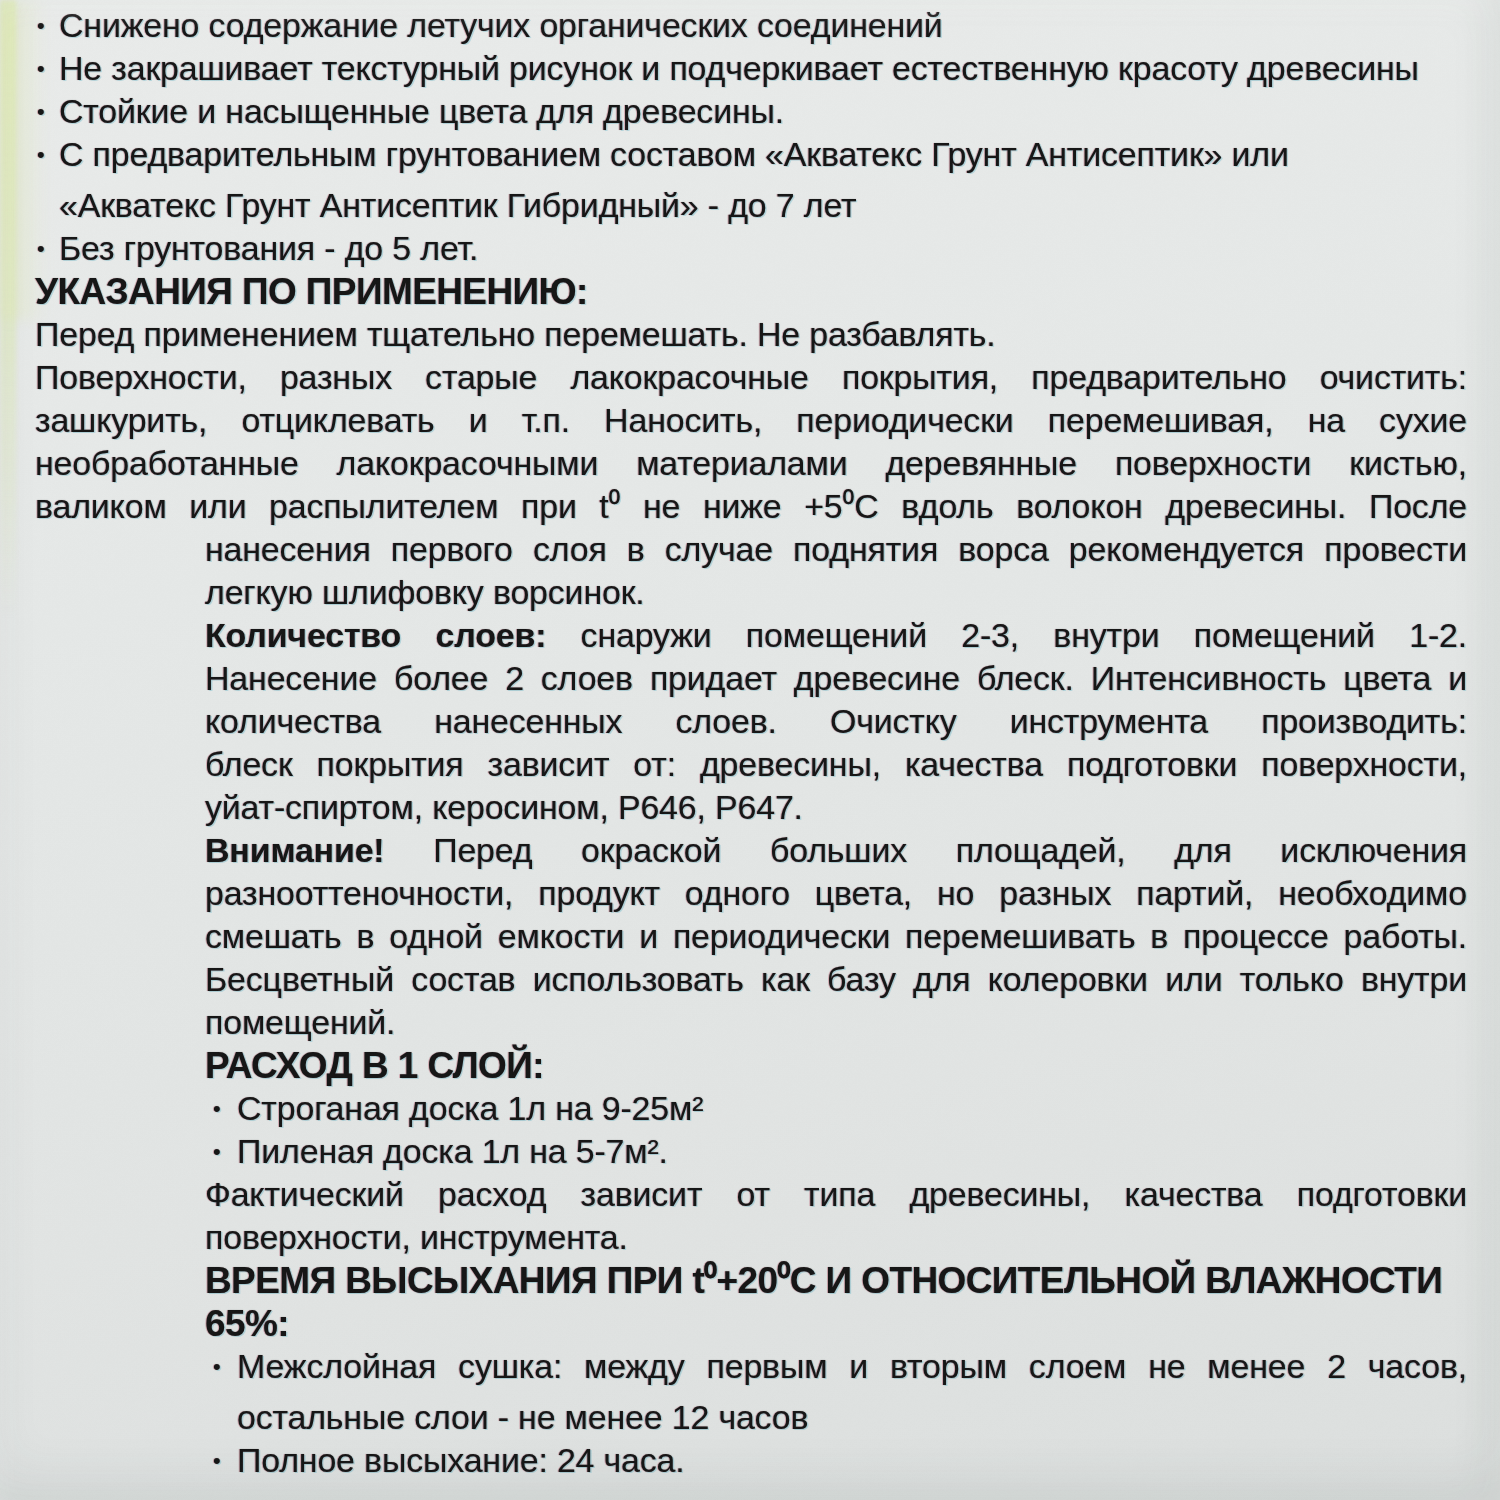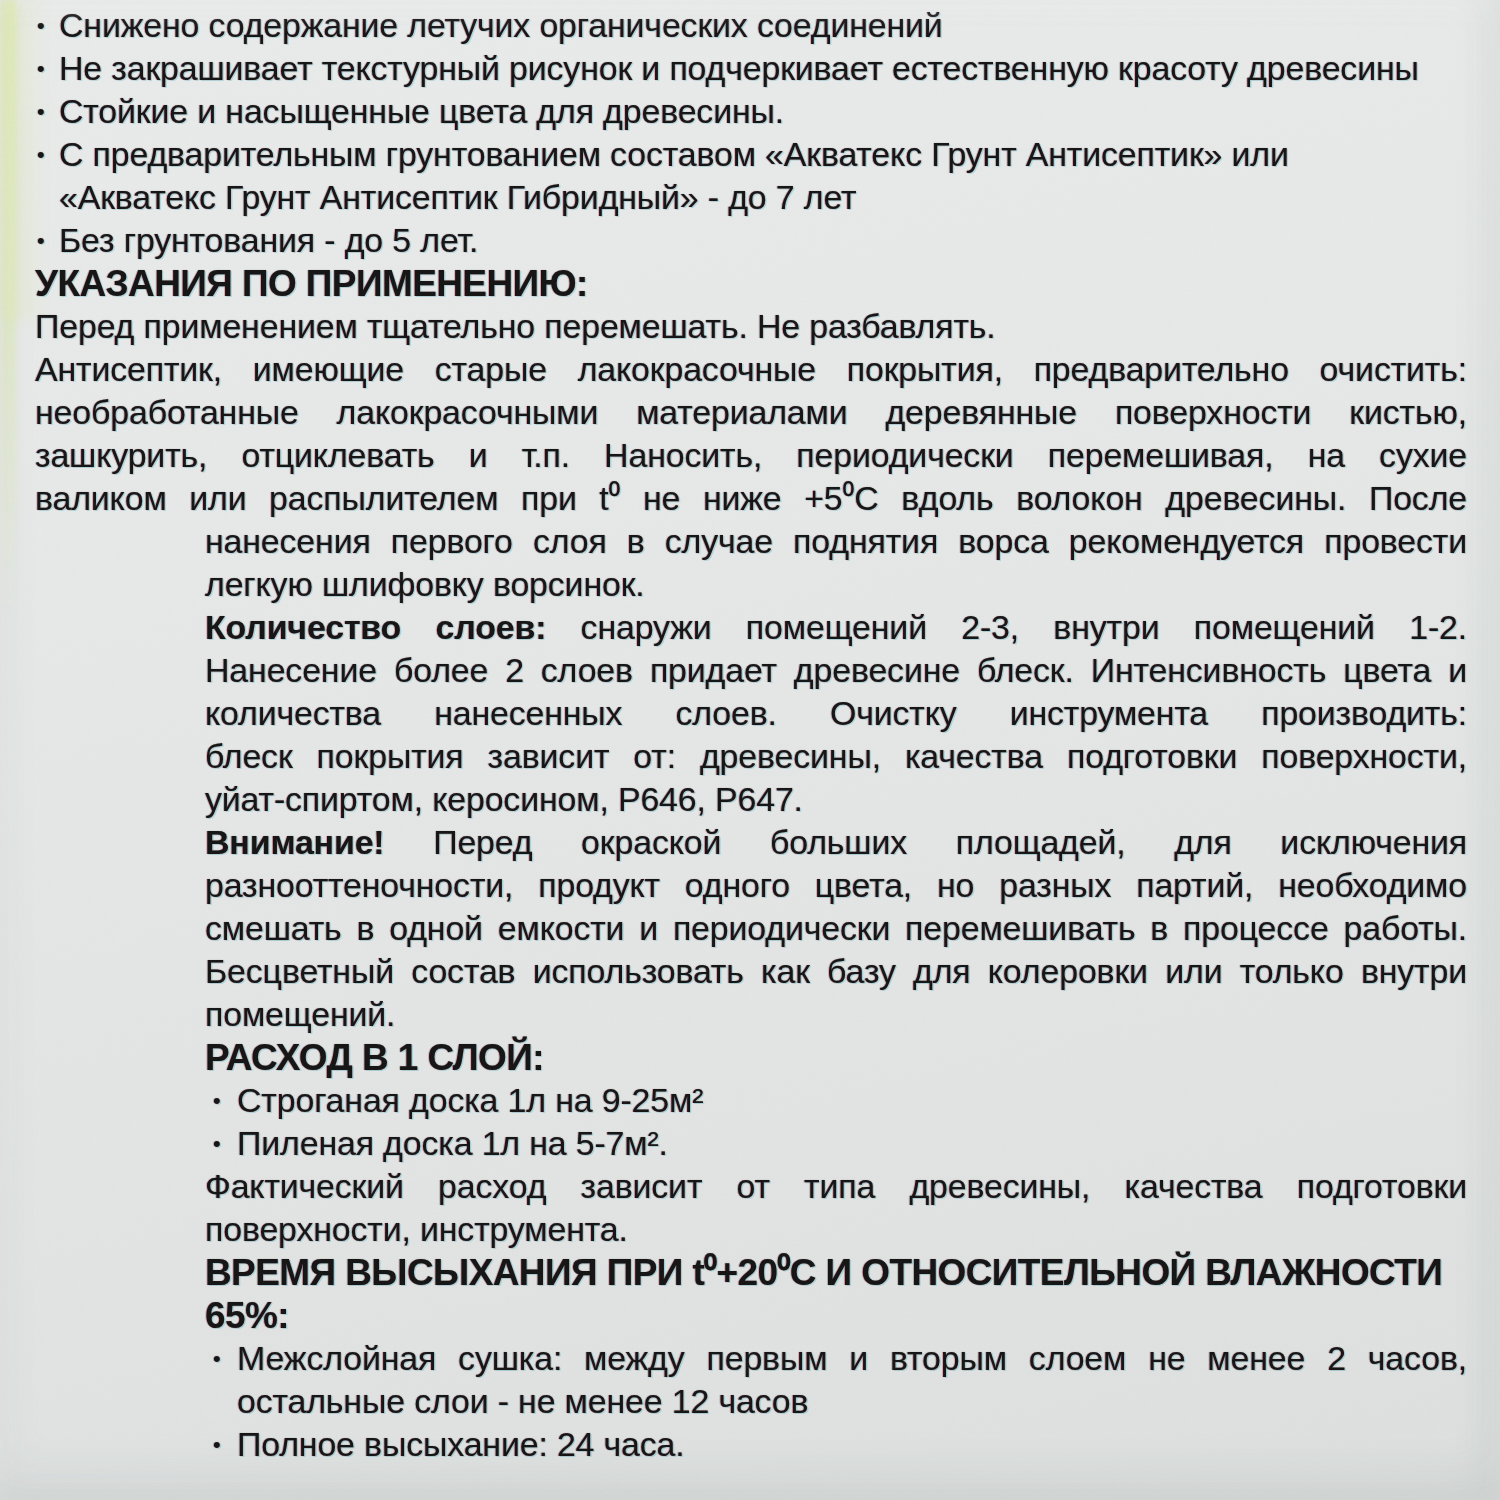--- a/index.html
+++ b/index.html
@@ -38,7 +38,7 @@
   .b { font-weight: bold; }
   .li { position: relative; padding-left: 24px; }
   .li > .dot { position: absolute; left: 2px; top: 0; font-size: 22px; line-height: 43px; }
-  .cont { padding-left: 24px; }
+  .cont { padding-left: 24px; margin-top: 8px; }
   .ind { margin-left: 170px; }
   .ind .li { padding-left: 32px; }
   .ind .li > .dot { left: 8px; }

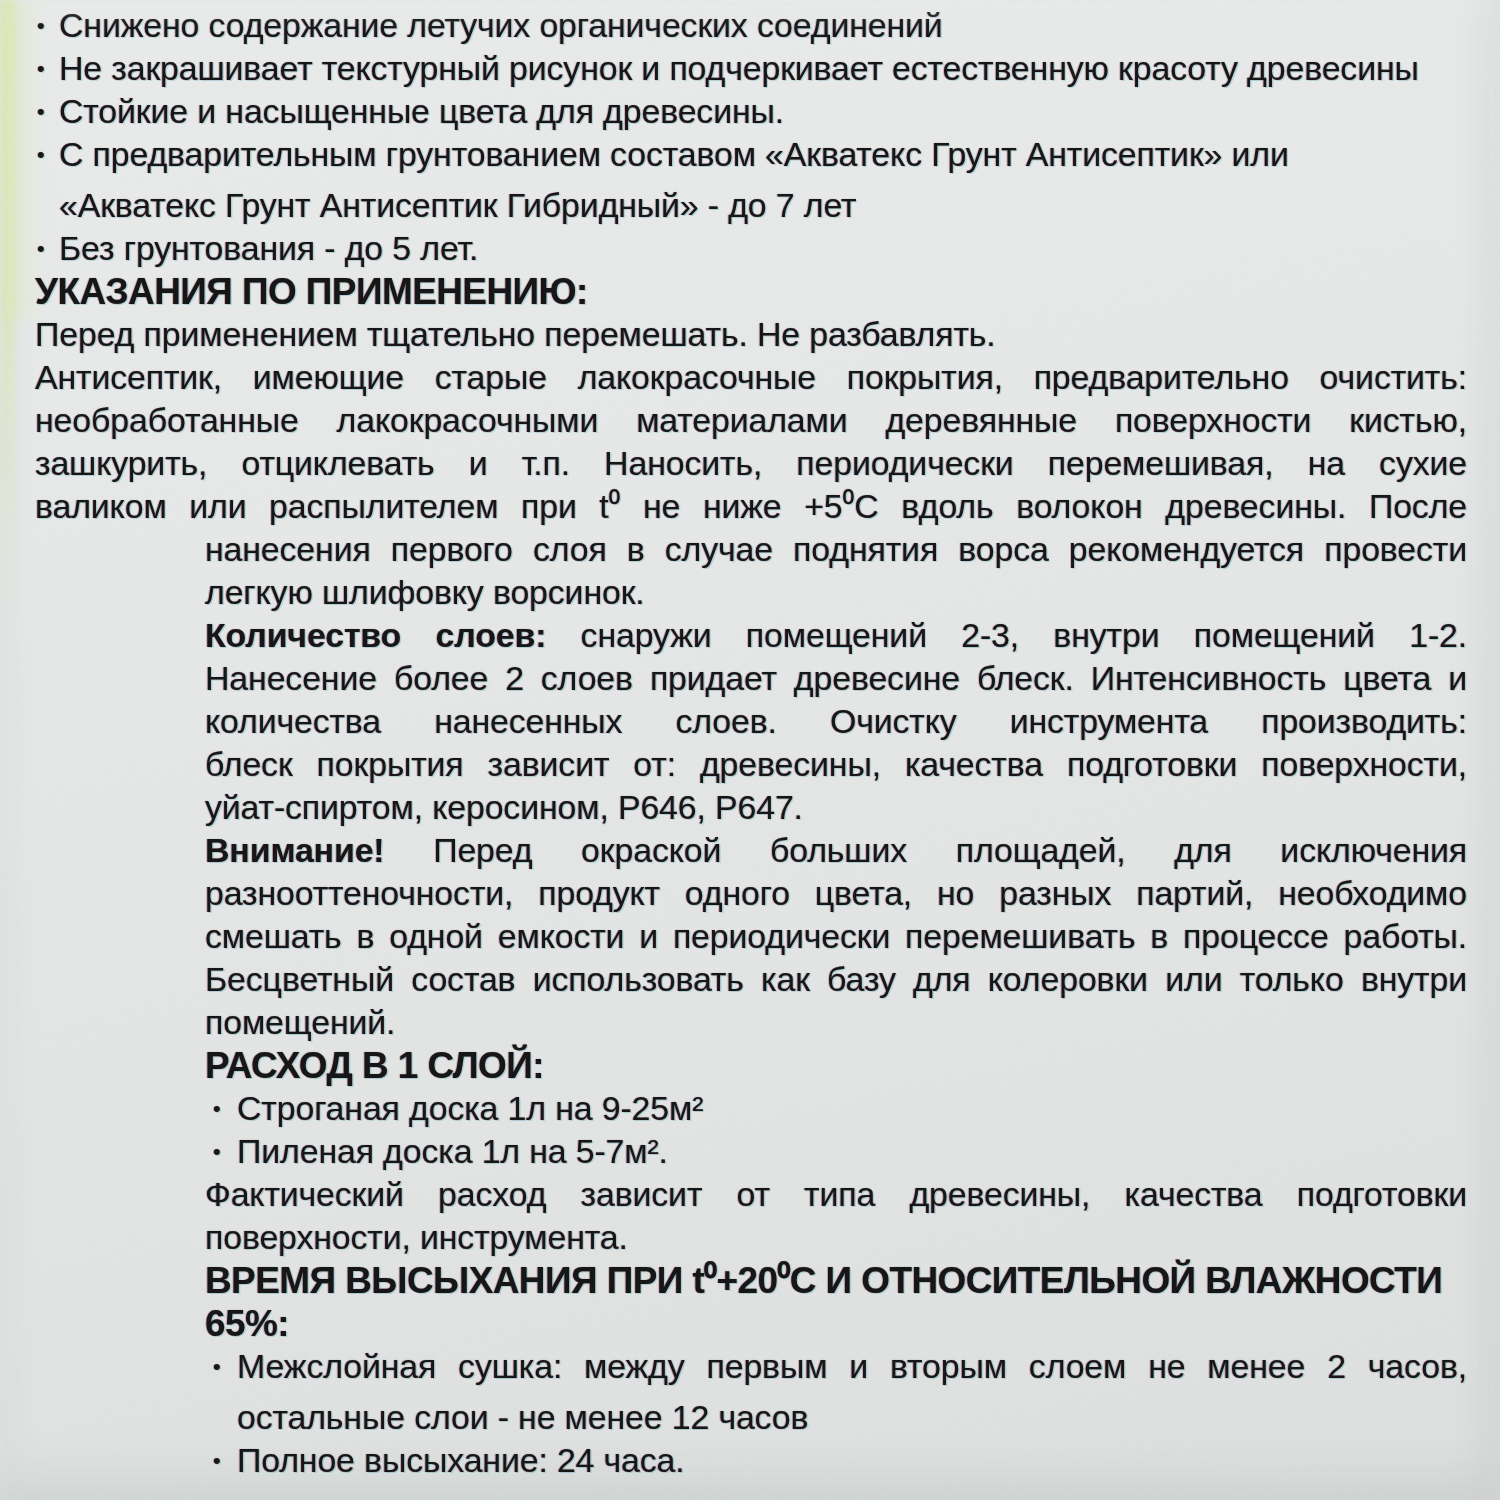--- a/index.html
+++ b/index.html
@@ -79,7 +79,7 @@
   <div class="h">УКАЗАНИЯ ПО ПРИМЕНЕНИЮ:</div>
 
   <div>Перед применением тщательно перемешать. Не разбавлять.</div>
-  <div class="j">Антисептик, имеющие старые лакокрасочные покрытия, предварительно очистить:</div>
+  <div class="j">Поверхности, разных старые лакокрасочные покрытия, предварительно очистить:</div>
   <div class="j">необработанные лакокрасочными материалами деревянные поверхности кистью,</div>
   <div class="j">зашкурить, отциклевать и т.п. Наносить, периодически перемешивая, на сухие</div>
   <div class="j">валиком или распылителем при t⁰ не ниже +5⁰С вдоль волокон древесины. После</div>

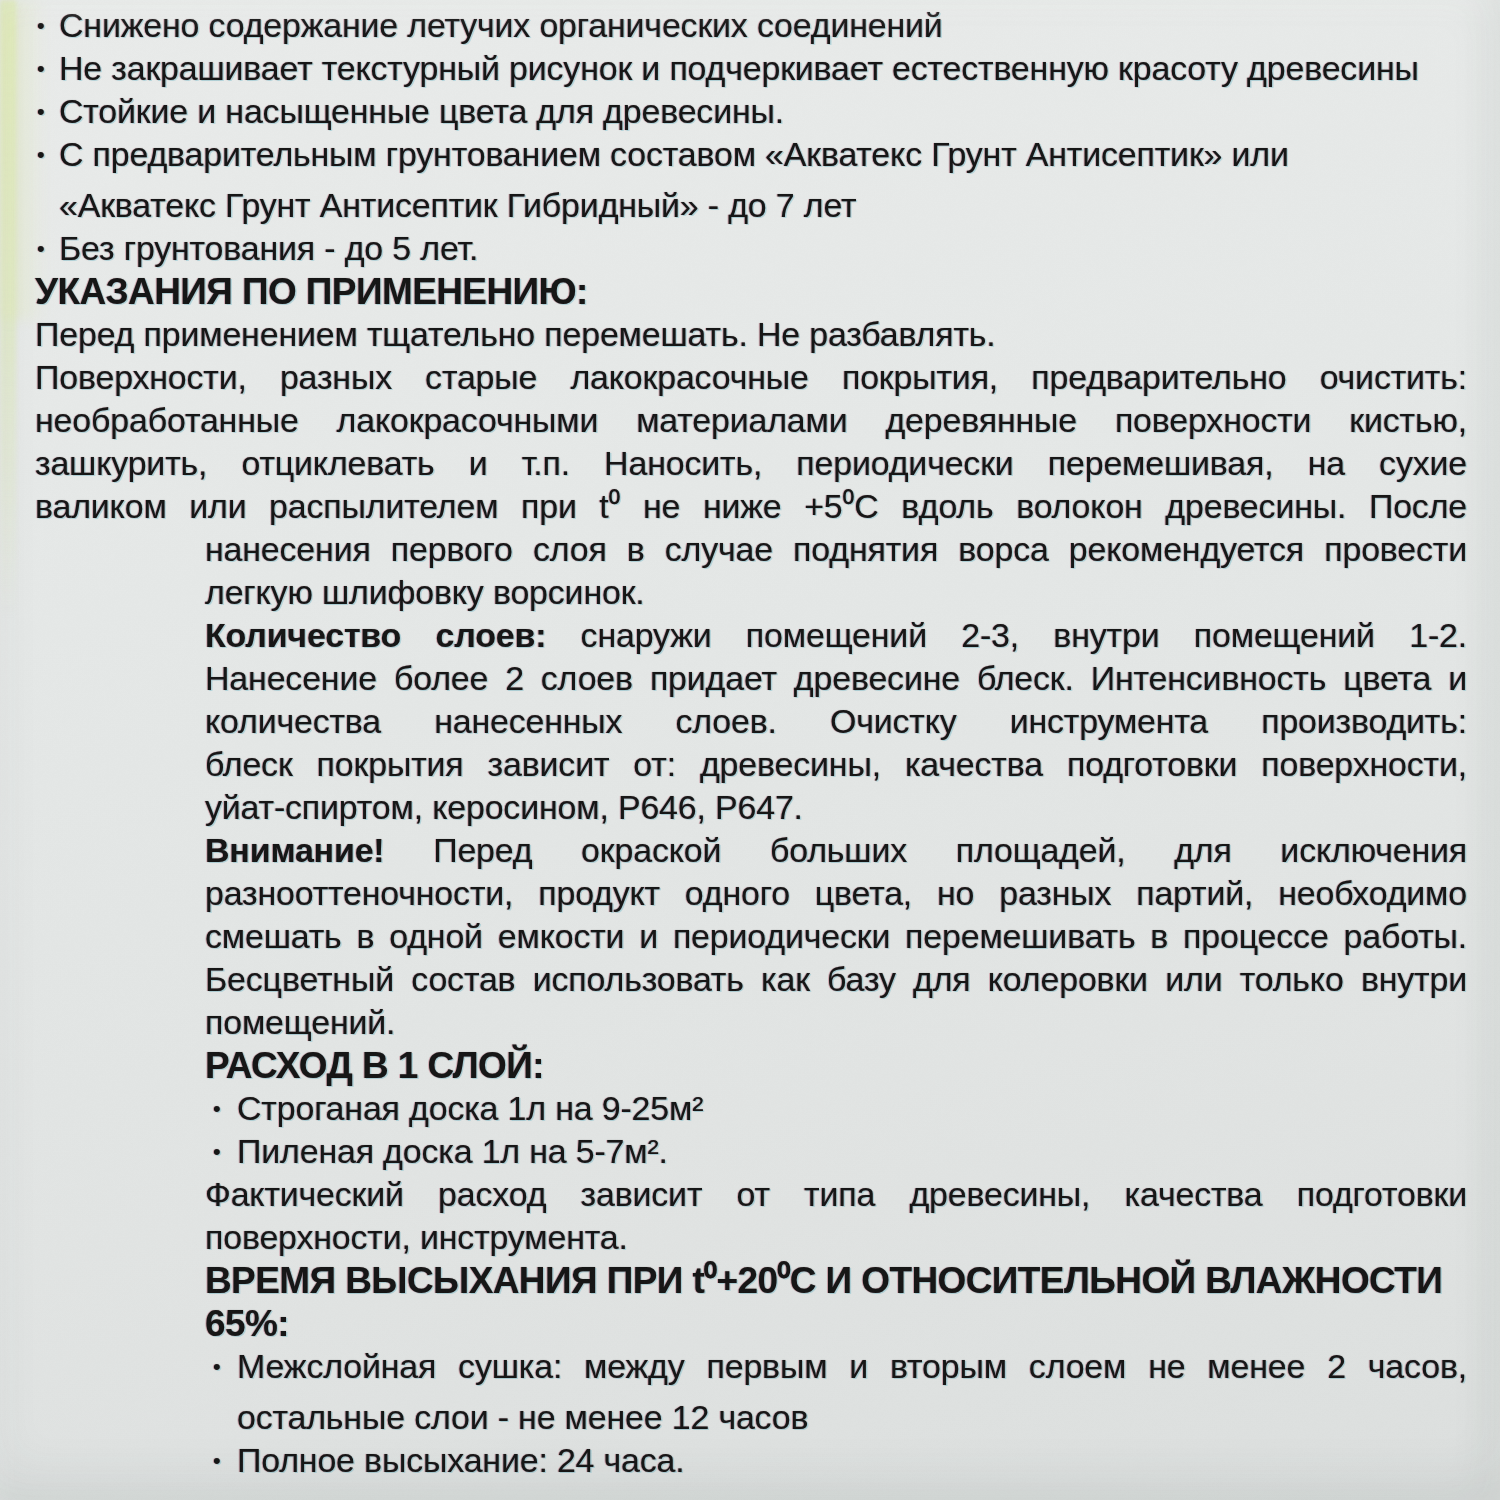--- a/index.html
+++ b/index.html
@@ -80,8 +80,8 @@
 
   <div>Перед применением тщательно перемешать. Не разбавлять.</div>
   <div class="j">Поверхности, разных старые лакокрасочные покрытия, предварительно очистить:</div>
+  <div class="j">зашкурить, отциклевать и т.п. Наносить, периодически перемешивая, на сухие</div>
   <div class="j">необработанные лакокрасочными материалами деревянные поверхности кистью,</div>
-  <div class="j">зашкурить, отциклевать и т.п. Наносить, периодически перемешивая, на сухие</div>
   <div class="j">валиком или распылителем при t⁰ не ниже +5⁰С вдоль волокон древесины. После</div>
 
   <div class="ind">

